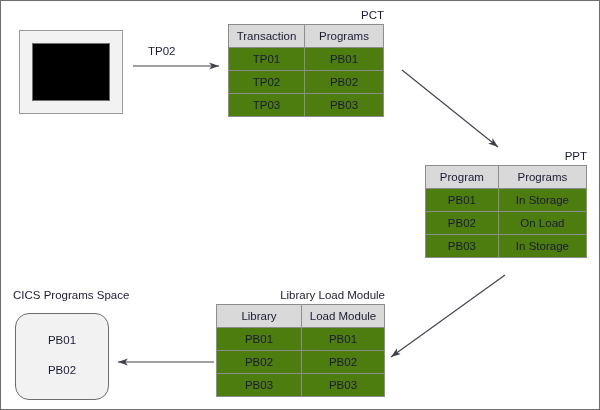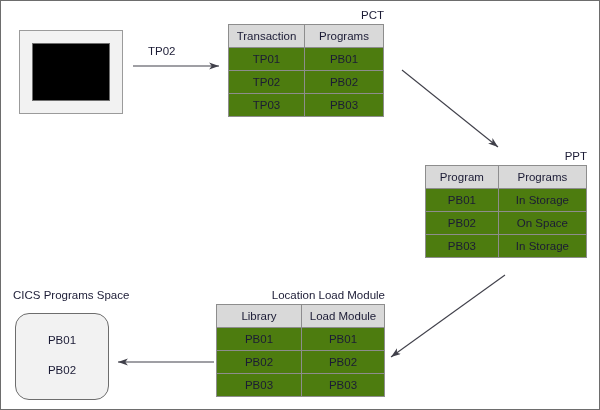--- a/index.html
+++ b/index.html
@@ -196,7 +196,7 @@
         </tr>
         <tr>
           <td class="red">PB02</td>
-          <td class="red">On Space</td>
+          <td class="red">On Load</td>
         </tr>
         <tr>
           <td>PB03</td>

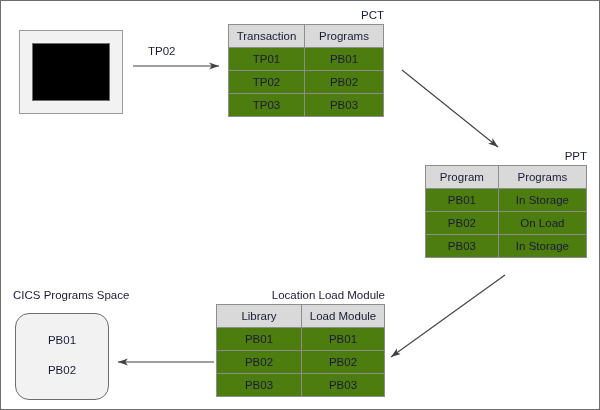--- a/index.html
+++ b/index.html
@@ -207,7 +207,7 @@
   </div>
 
   <div class="tbl-wrap" style="left:215px; top:288px;">
-    <div class="tbl-title">Location Load Module</div>
+    <div class="tbl-title">Library Load Module</div>
     <table class="grid" style="width:168px;">
       <thead>
         <tr>

